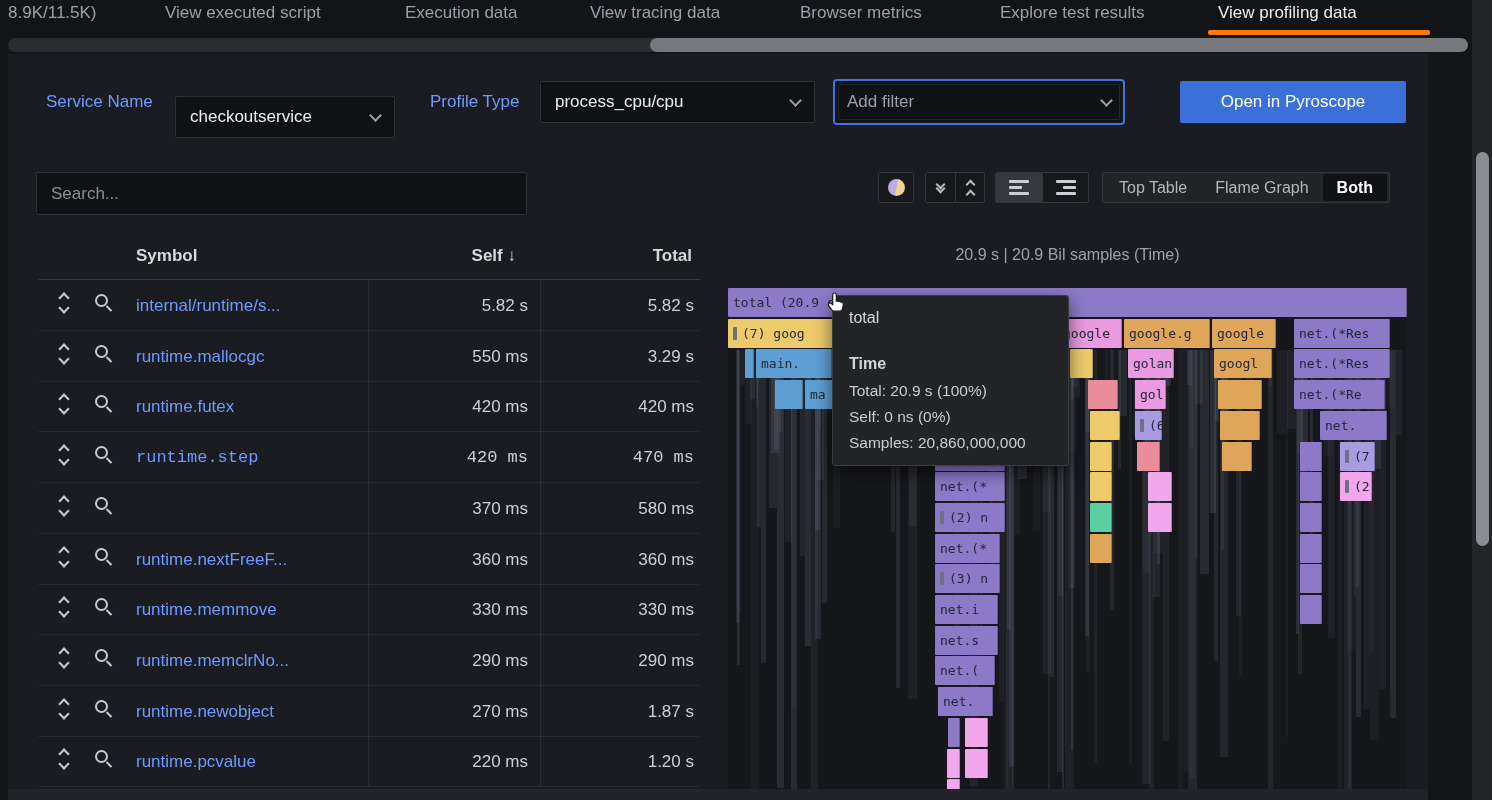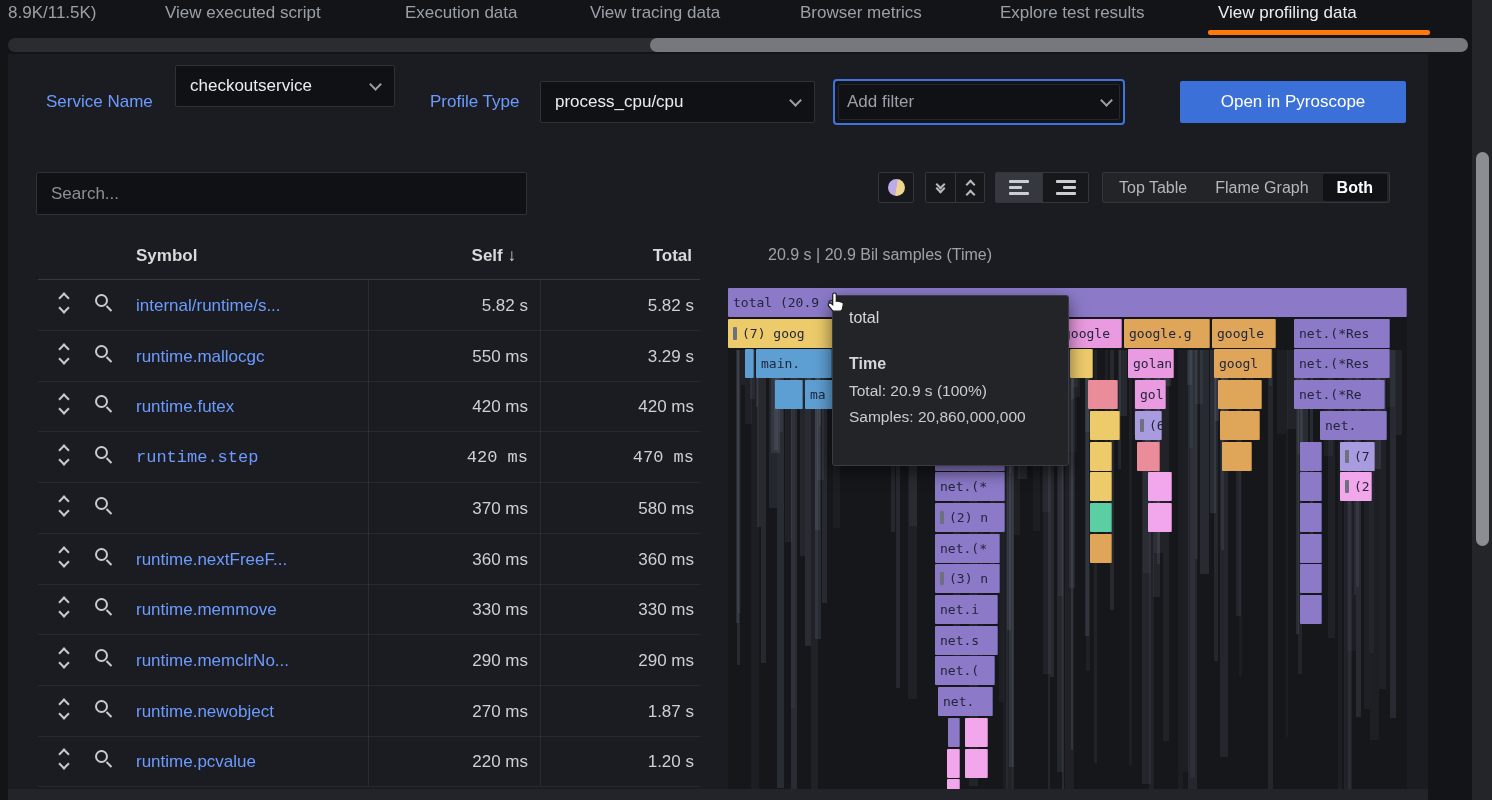--- a/index.html
+++ b/index.html
@@ -104,7 +104,7 @@
   <div class="panel"></div>
 
   <span class="flabel" style="left:46px; top:92px;">Service Name</span>
-  <div class="select" style="left:175px; top:65px; width:220px;">
+  <div class="select" style="left:175px; top:96px; width:220px;">
     <span class="grow" style="color:#eceded;">checkoutservice</span>
     <span class="chev"></span>
   </div>

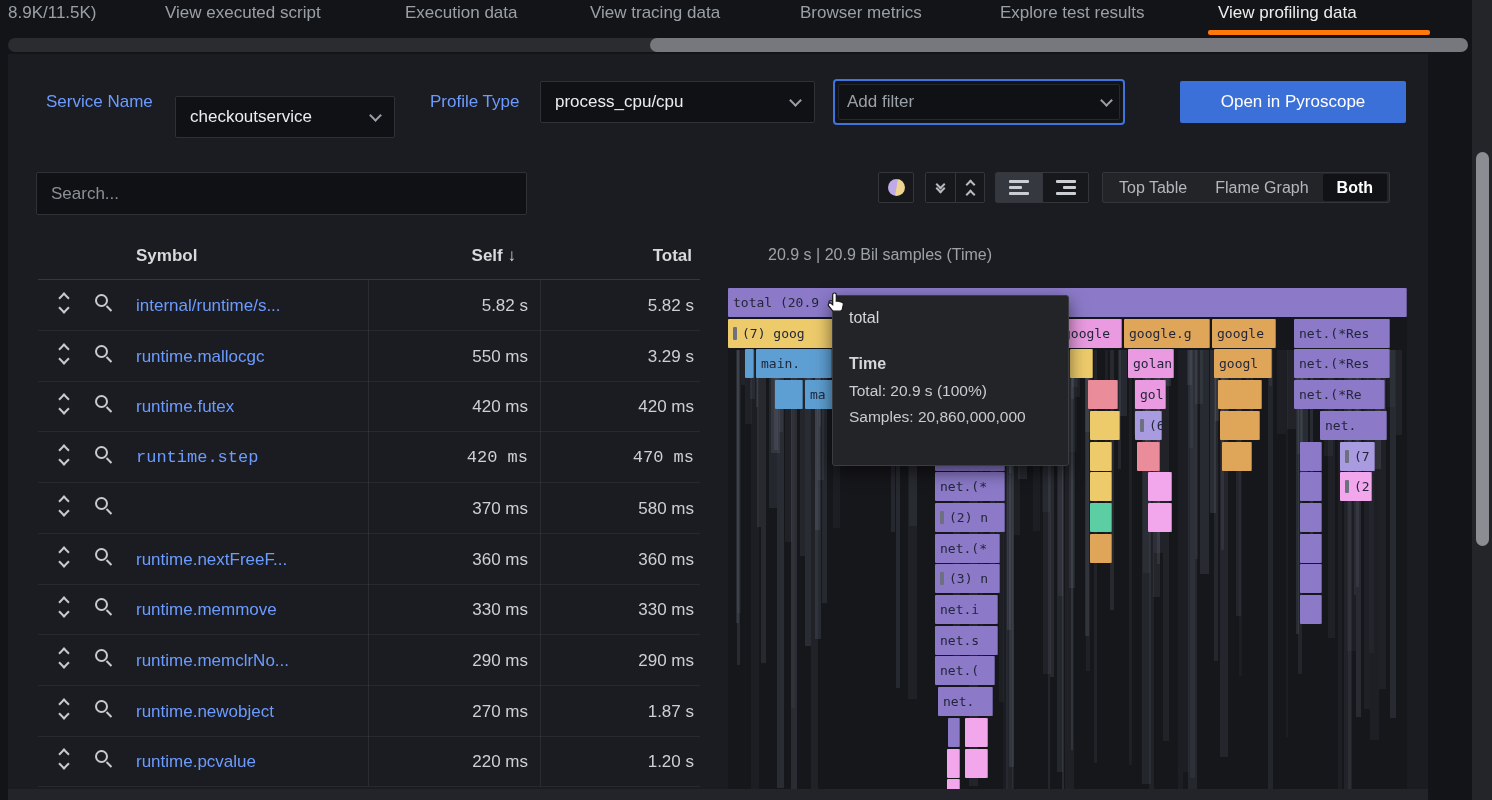--- a/index.html
+++ b/index.html
@@ -62,7 +62,7 @@
   .cell-total { position:absolute; left:514px; width:142px; top:0; line-height:51px; font-size:17px; color:#ccd0d5; text-align:right; }
 
   
-  .flame-header { position:absolute; left:768px; top:246px; width:679px; font-size:16px; font-weight:500; color:#9da2a9; }
+  .flame-header { position:absolute; left:728px; top:246px; width:679px; text-align:center; font-size:16px; font-weight:500; color:#9da2a9; }
   .flame { position:absolute; left:728px; top:288px; width:679px; height:512px; background:#16171b; overflow:hidden; }
   .stripe { position:absolute; top:0; }
   .fseg { position:absolute; height:29px; border-radius:1px; overflow:hidden; white-space:nowrap; font-family:"DejaVu Sans Mono", monospace; font-size:13px; font-weight:500; color:#23263a; line-height:29px; padding-left:5px; cursor:pointer; box-shadow:inset -1px 0 0 rgba(0,0,0,0.25); }

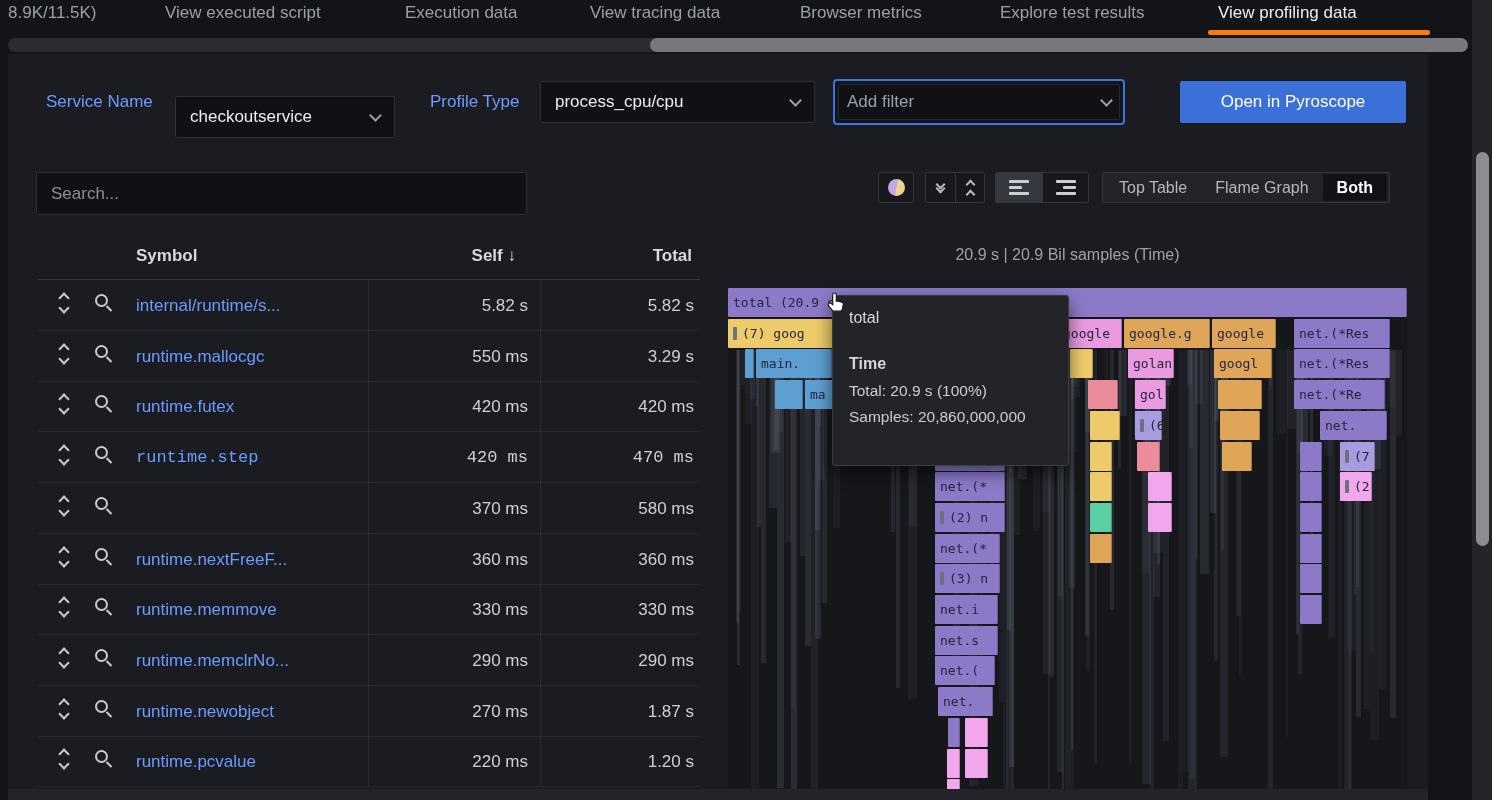--- a/index.html
+++ b/index.html
@@ -517,6 +517,7 @@
     <div class="ttitle">total</div>
     <div class="tsection">Time</div>
     <div class="tline">Total: 20.9 s (100%)</div>
+    <div class="tline">Self: 0 ns (0%)</div>
     <div class="tline">Samples: 20,860,000,000</div>
   </div>
 

